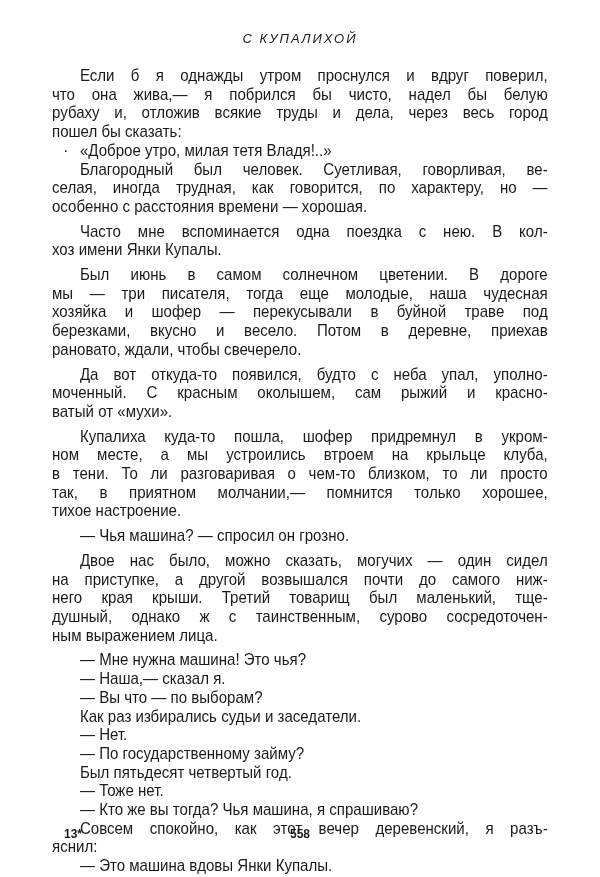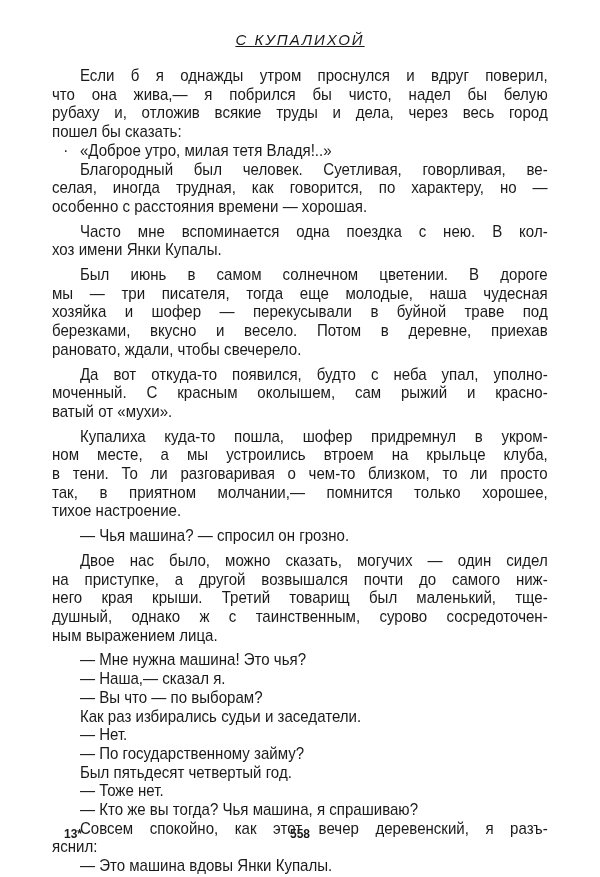--- a/index.html
+++ b/index.html
@@ -7,7 +7,7 @@
          font-family: "Liberation Sans Narrow", "Liberation Sans", sans-serif; color: #1a1a1a; }
   .page { position: absolute; left: 52px; top: 0; width: 496px; }
   .title { position: absolute; top: 31px; left: 0; width: 496px; text-align: center;
-           font-style: italic; font-size: 15px; letter-spacing: 2px; text-decoration: underline; }
+           font-style: italic; font-size: 13px; letter-spacing: 2px; }
   .body { position: absolute; top: 66px; left: 0; width: 496px;
           font-size: 16.2px; line-height: 18.7px; transform: scaleX(0.93); transform-origin: left top; width: 533px; }
   .line { display: block; text-align: justify; text-align-last: justify; white-space: nowrap; }

